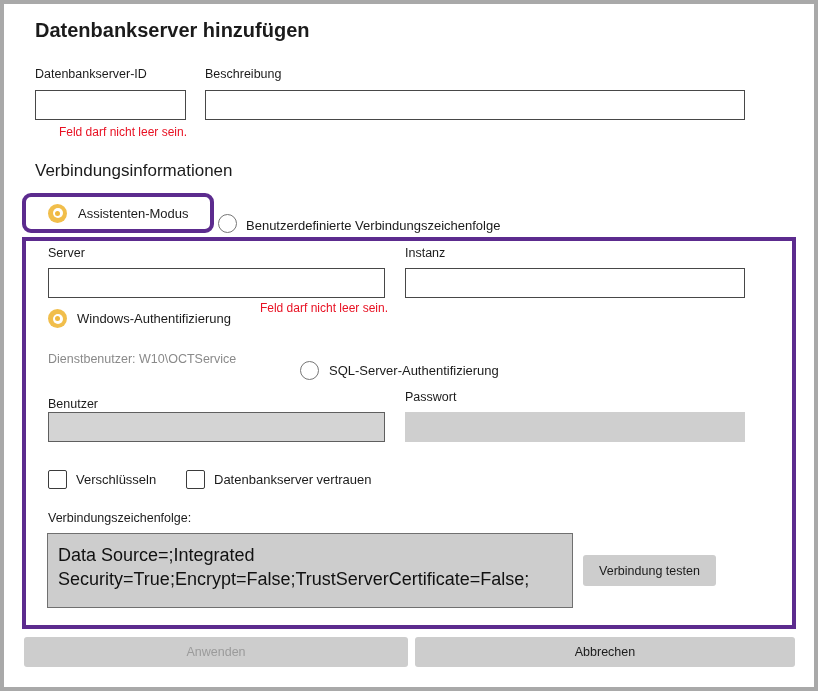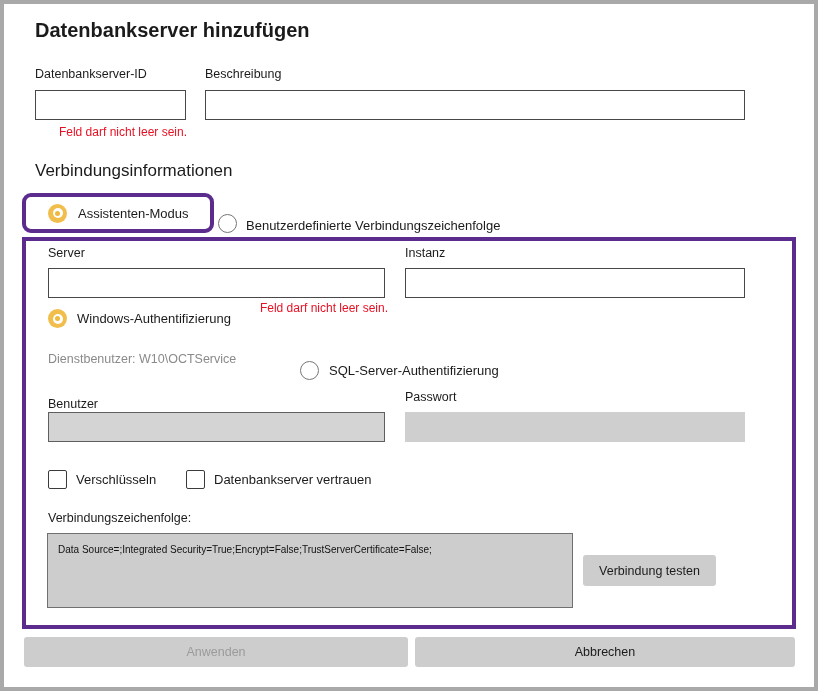--- a/index.html
+++ b/index.html
@@ -56,7 +56,7 @@
   .connstr{
     box-sizing:border-box;width:526px;height:75px;
     background:#cdcdcd;border:1px solid #707070;
-    font-size:10px;color:#111;padding:9px 10px;line-height:1.35;
+    font-size:18px;color:#111;padding:9px 10px;line-height:1.35;
     overflow:hidden;
   }
   .btn{

